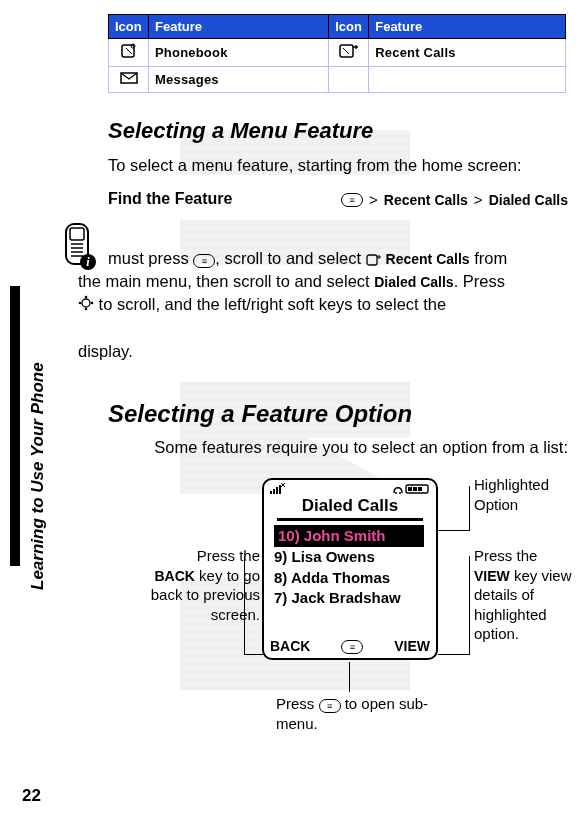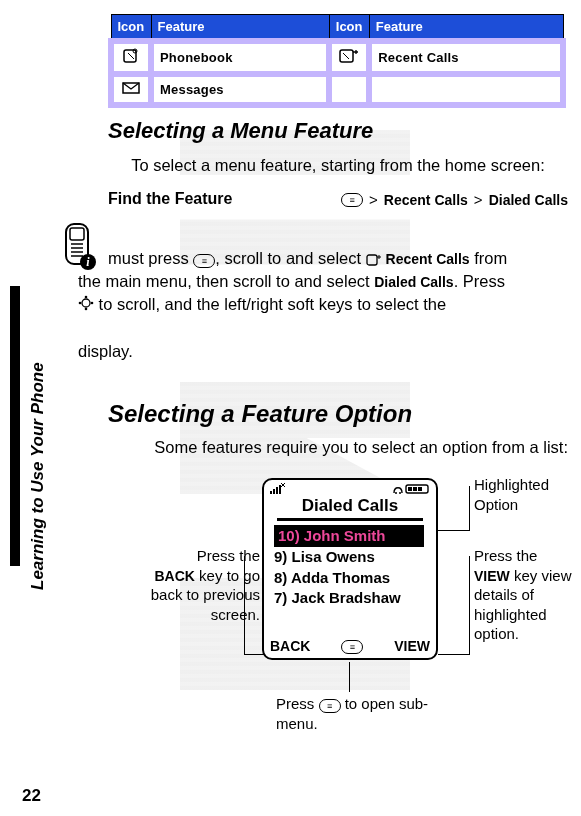--- a/index.html
+++ b/index.html
@@ -53,7 +53,7 @@
     font-family: Arial, sans-serif;
   }
   .feature-table td {
-    border: 6px solid #c4b5fd;
+    border: 1px solid #c4b5fd;
     padding: 4px 6px;
     vertical-align: middle;
     height: 22px;

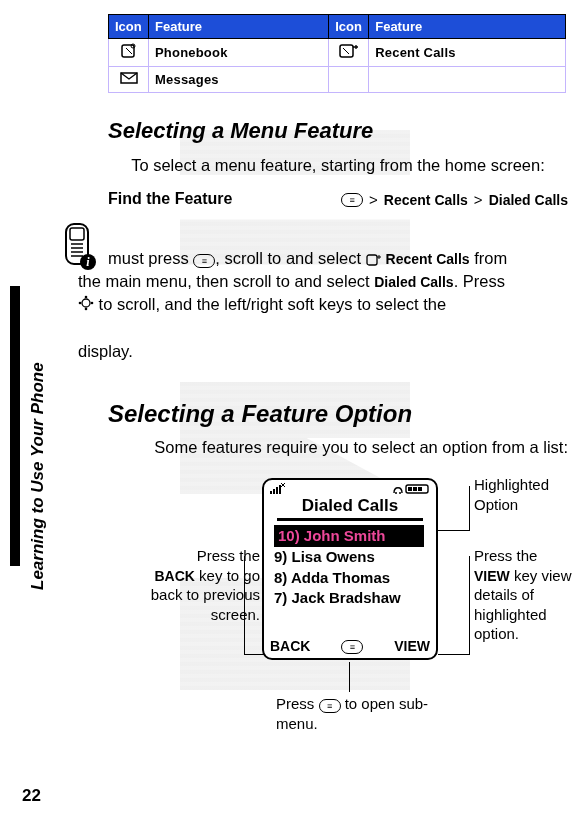--- a/index.html
+++ b/index.html
@@ -106,7 +106,6 @@
     font-size: 16.5px;
     line-height: 1.35;
     z-index: 2;
-    text-align: center;
   }
 
   

